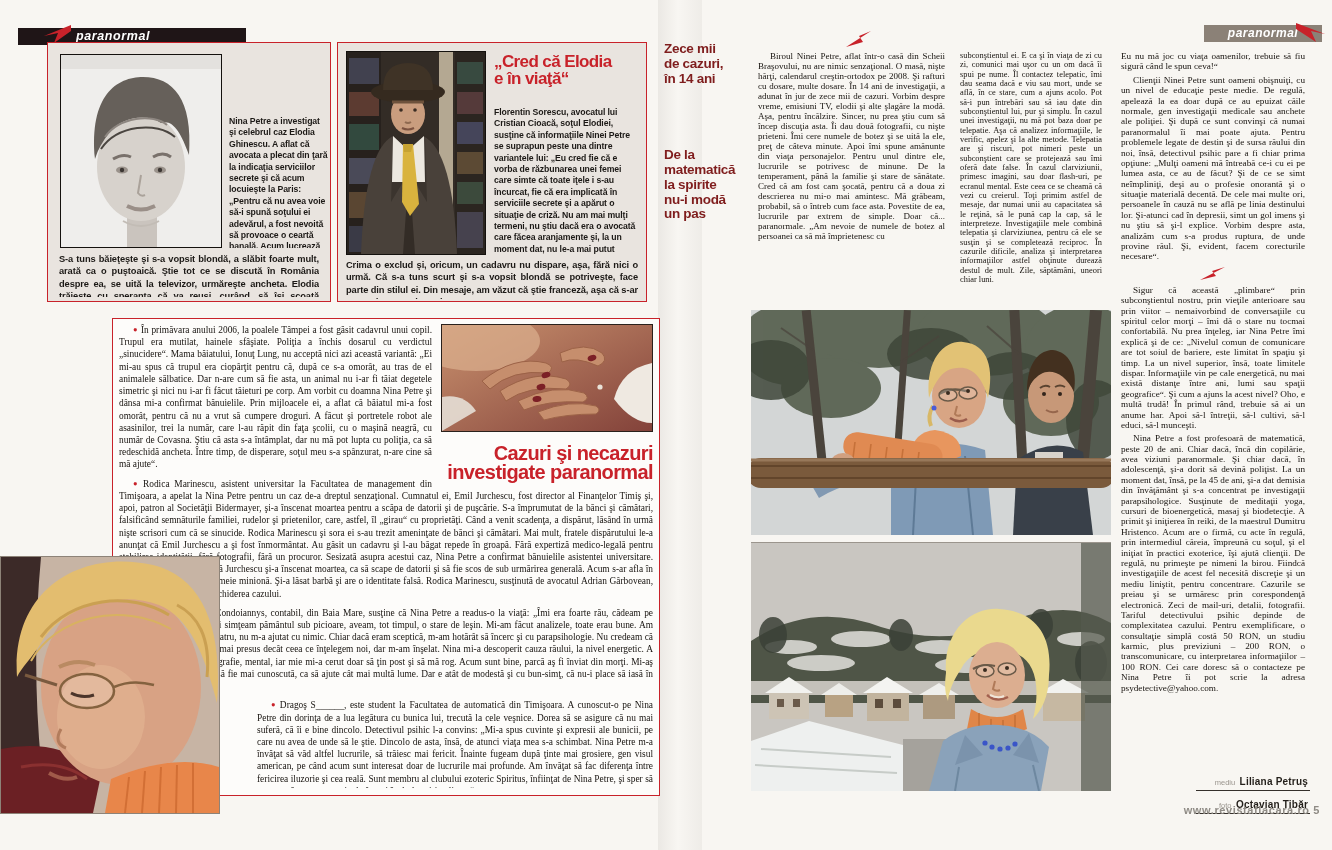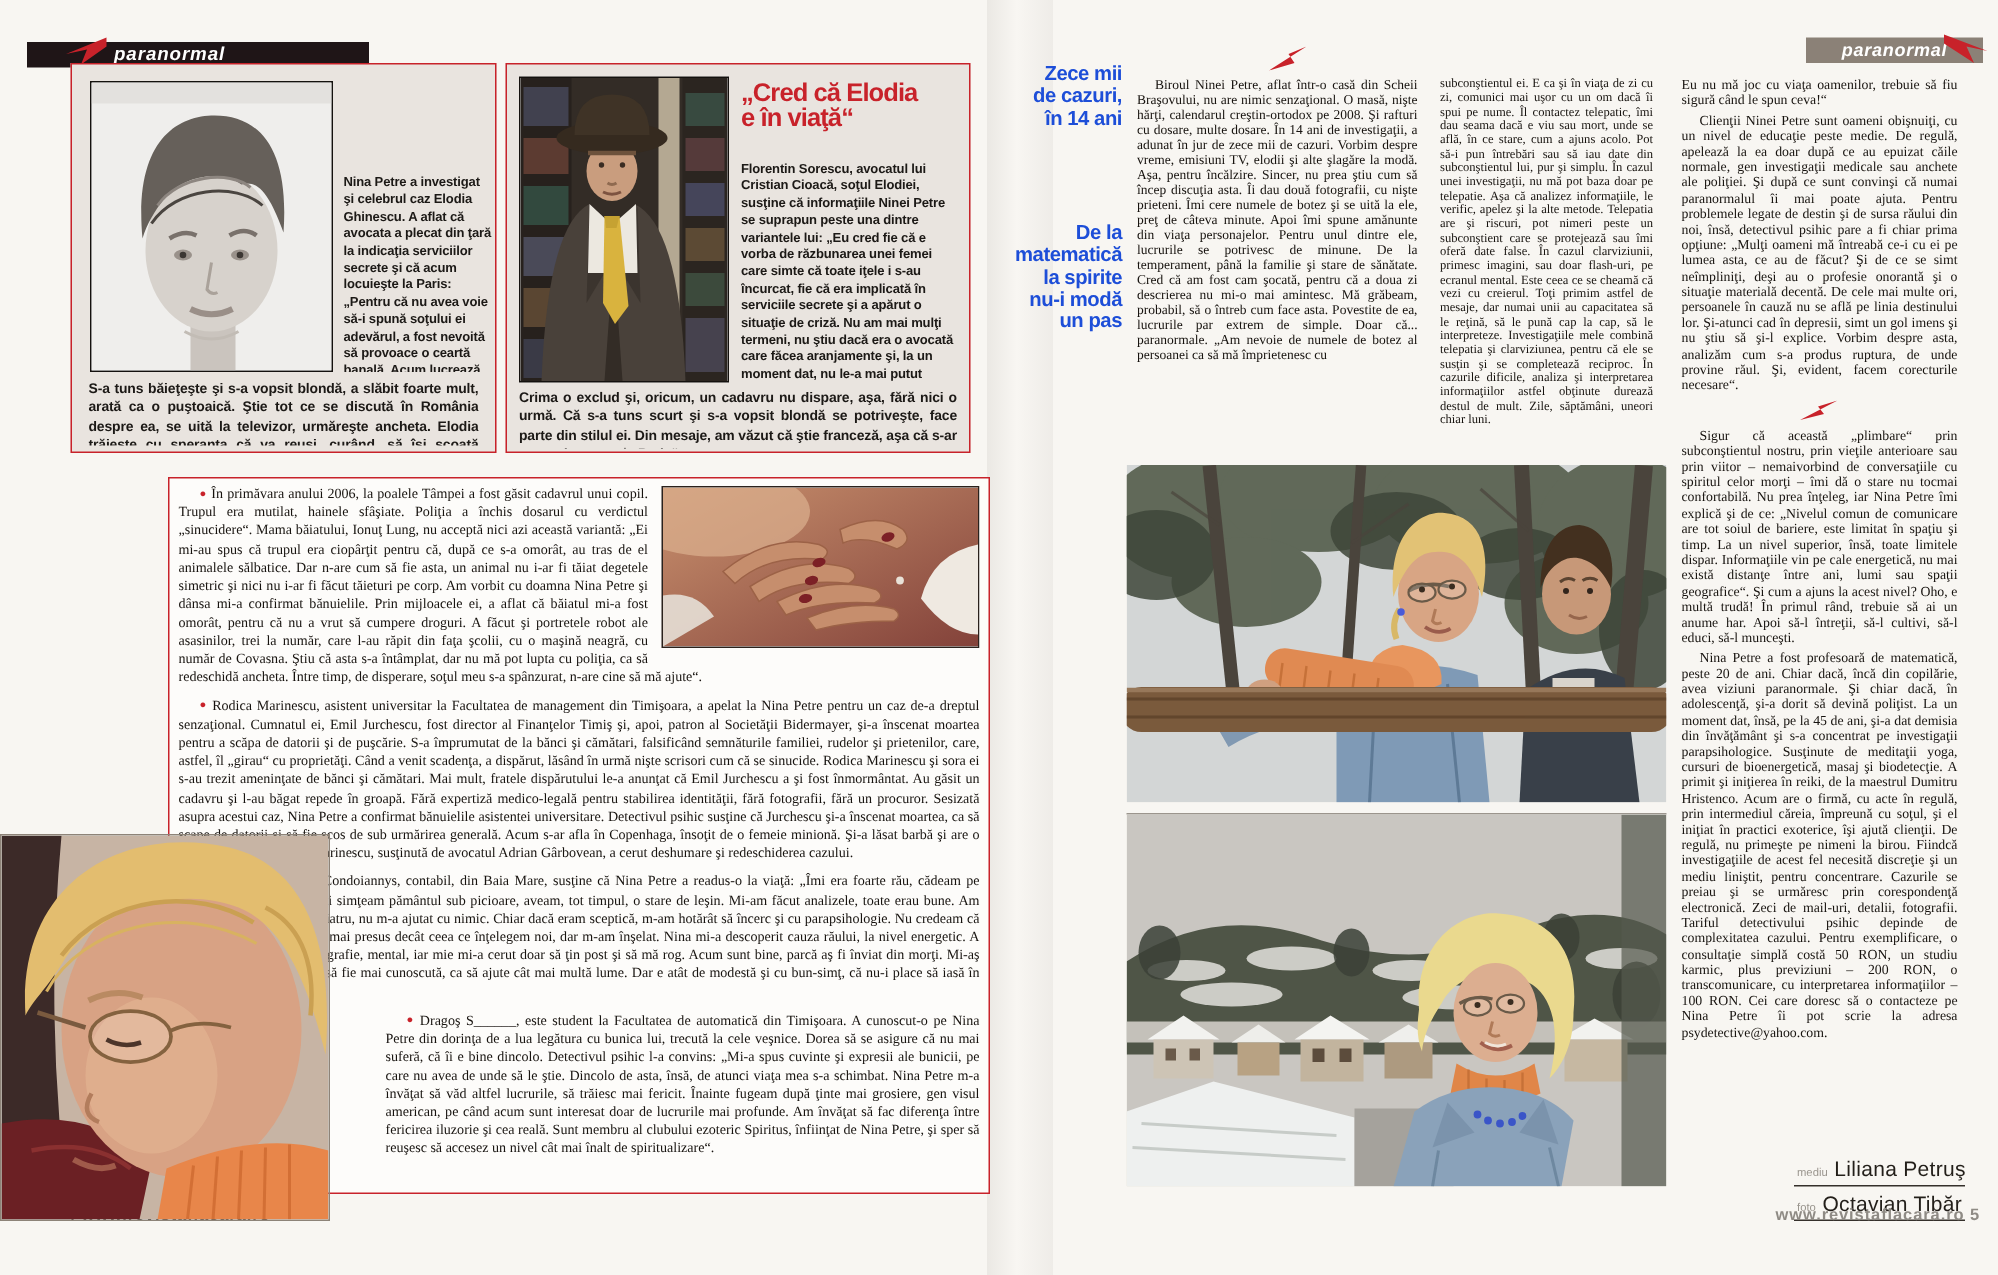--- a/index.html
+++ b/index.html
@@ -51,7 +51,7 @@
   .blt::before{content:"●";color:#c8222a;font-size:7.5px;margin-right:3px;position:relative;top:-1px}
   .facepic{left:0;top:556px;width:218px;height:256px;overflow:hidden;border:1px solid #8d8378;z-index:5}
   
-  .kicker{position:absolute;color:#1d4ed8;text-align:right;white-space:pre-line;
+  .kicker{position:absolute;color:#7f1d1d;text-align:left;white-space:pre-line;
     font:bold 13.5px/1.1 "Liberation Sans",sans-serif;letter-spacing:-.3px}
   .k1{left:664px;top:42px;width:84px}
   .k2{left:664px;top:148px;width:84px}

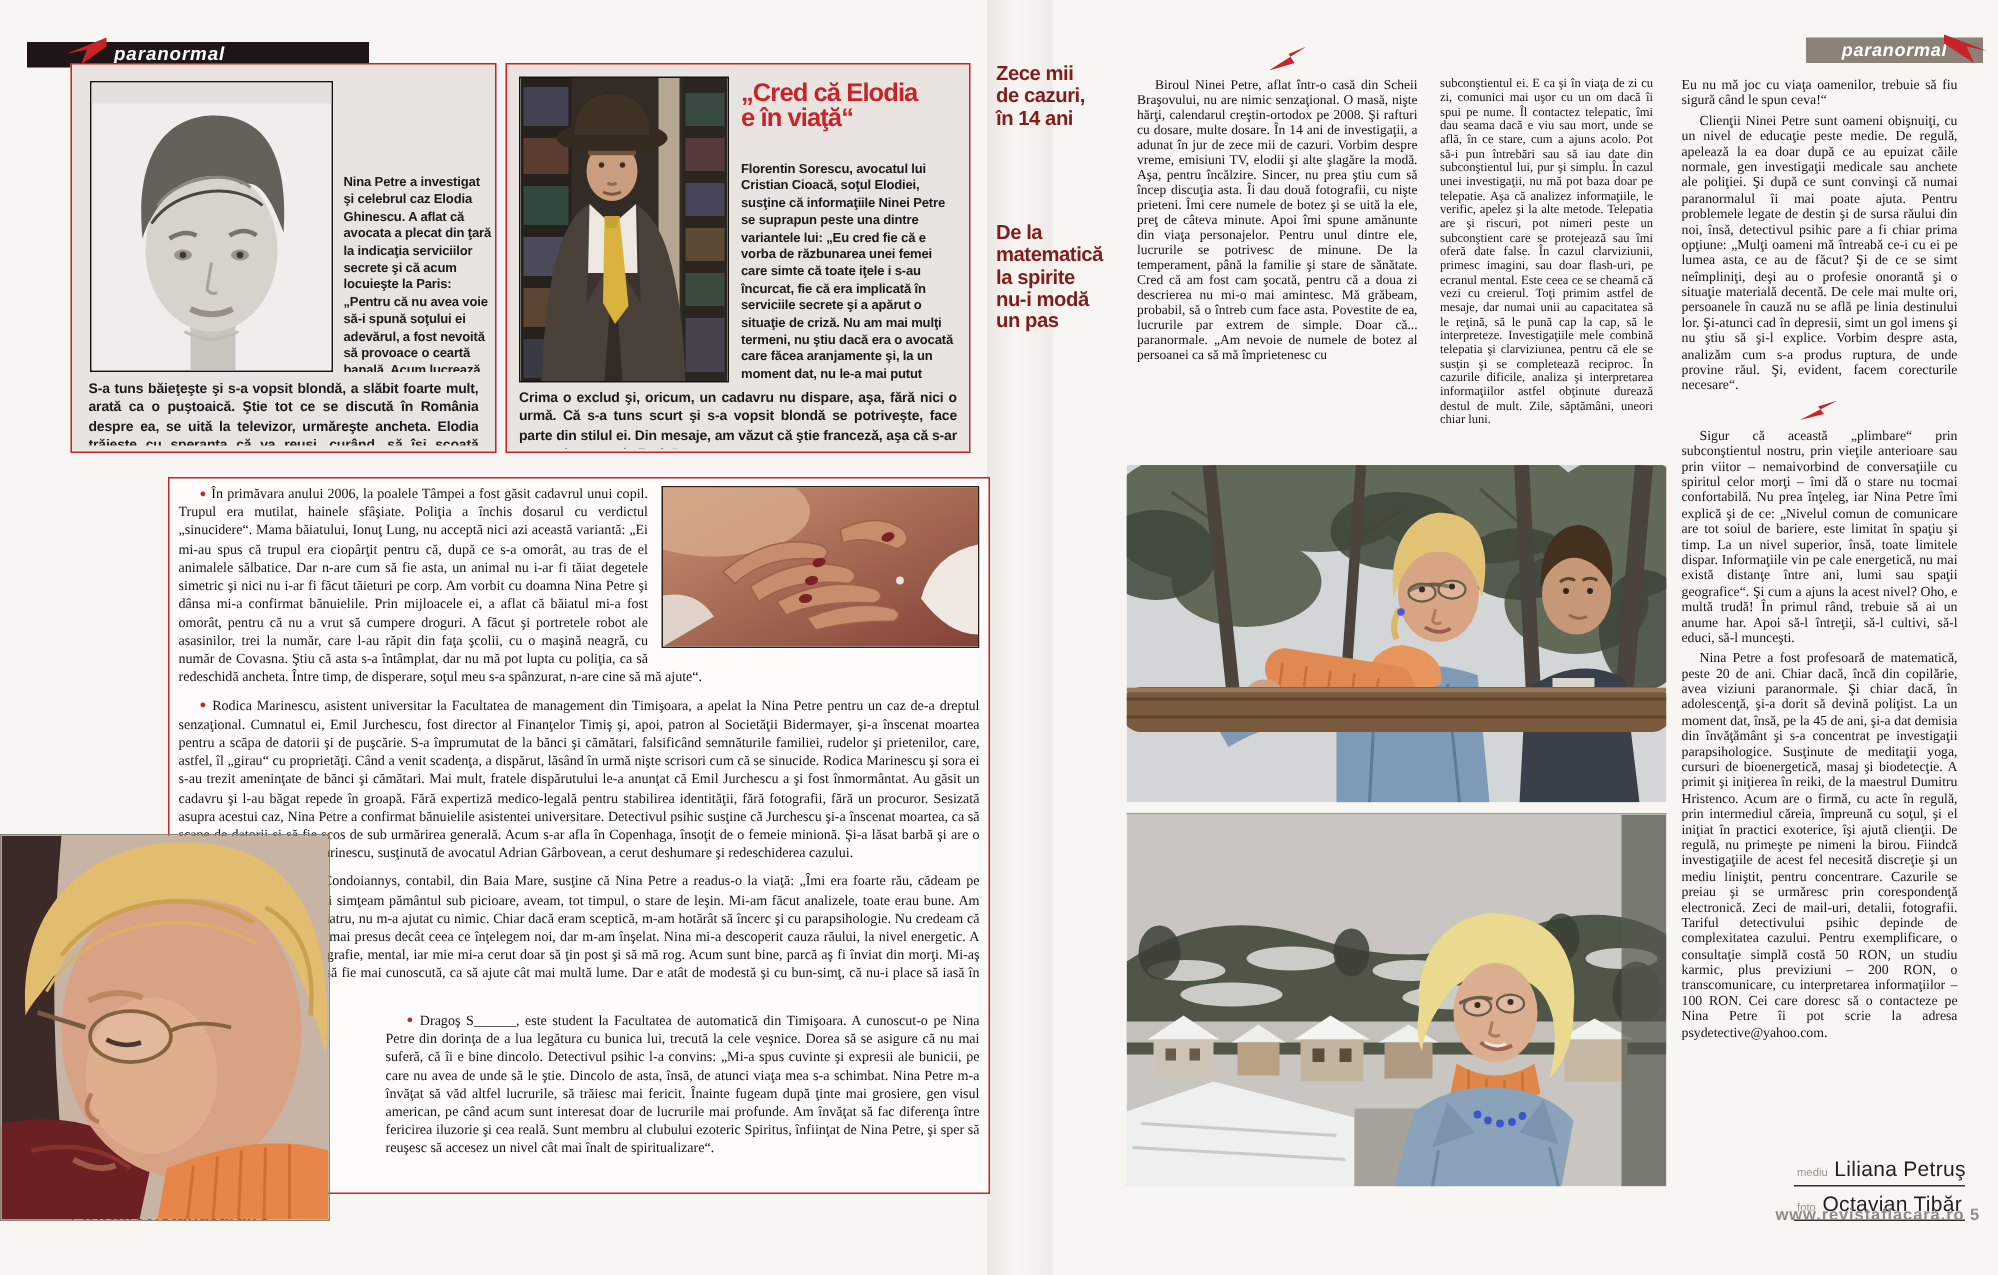--- a/index.html
+++ b/index.html
@@ -190,6 +190,8 @@
           <circle cx="158" cy="62" r="2.6" fill="#e9e2d8"></circle>
         </svg>
       </div>
+      <div class="headline">Cazuri şi necazuri
+investigate paranormal</div>
     </div>
     <p class="bp"><span class="blt"></span><span>În primăvara anului 2006, la poalele Tâmpei a fost găsit cadavrul unui copil. Trupul era mutilat, hainele sfâşiate. Poliţia a închis dosarul cu verdictul „sinucidere“. Mama băiatului, Ionuţ Lung, nu acceptă nici azi această variantă: „Ei mi-au spus că trupul era ciopârţit pentru că, după ce s-a omorât, au tras de el animalele sălbatice. Dar n-are cum să fie asta, un animal nu i-ar fi tăiat degetele simetric şi nici nu i-ar fi făcut tăieturi pe corp. Am vorbit cu doamna Nina Petre şi dânsa mi-a confirmat bănuielile. Prin mijloacele ei, a aflat că băiatul mi-a fost omorât, pentru că nu a vrut să cumpere droguri. A făcut şi portretele robot ale asasinilor, trei la număr, care l-au răpit din faţa şcolii, cu o maşină neagră, cu număr de Covasna. Ştiu că asta s-a întâmplat, dar nu mă pot lupta cu poliţia, ca să redeschidă ancheta. Între timp, de disperare, soţul meu s-a spânzurat, n-are cine să mă ajute“.</span></p>
     <p class="bp"><span class="blt"></span><span>Rodica Marinescu, asistent universitar la Facultatea de management din Timişoara, a apelat la Nina Petre pentru un caz de-a dreptul senzaţional. Cumnatul ei, Emil Jurchescu, fost director al Finanţelor Timiş şi, apoi, patron al Societăţii Bidermayer, şi-a înscenat moartea pentru a scăpa de datorii şi de puşcărie. S-a împrumutat de la bănci şi cămătari, falsificând semnăturile familiei, rudelor şi prietenilor, care, astfel, îl „girau“ cu proprietăţi. Când a venit scadenţa, a dispărut, lăsând în urmă nişte scrisori cum că se sinucide. Rodica Marinescu şi sora ei s-au trezit ameninţate de bănci şi cămătari. Mai mult, fratele dispărutului le-a anunţat că Emil Jurchescu a şi fost înmormântat. Au găsit un cadavru şi l-au băgat repede în groapă. Fără expertiză medico-legală pentru stabilirea identităţii, fără fotografii, fără un procuror. Sesizată asupra acestui caz, Nina Petre a confirmat bănuielile asistentei universitare. Detectivul psihic susţine că Jurchescu şi-a înscenat moartea, ca să scape de datorii şi să fie scos de sub urmărirea generală. Acum s-ar afla în Copenhaga, însoţit de o femeie minionă. Şi-a lăsat barbă şi are o identitate falsă. Rodica Marinescu, susţinută de avocatul Adrian Gârbovean, a cerut deshumare şi redeschiderea cazului.</span></p>

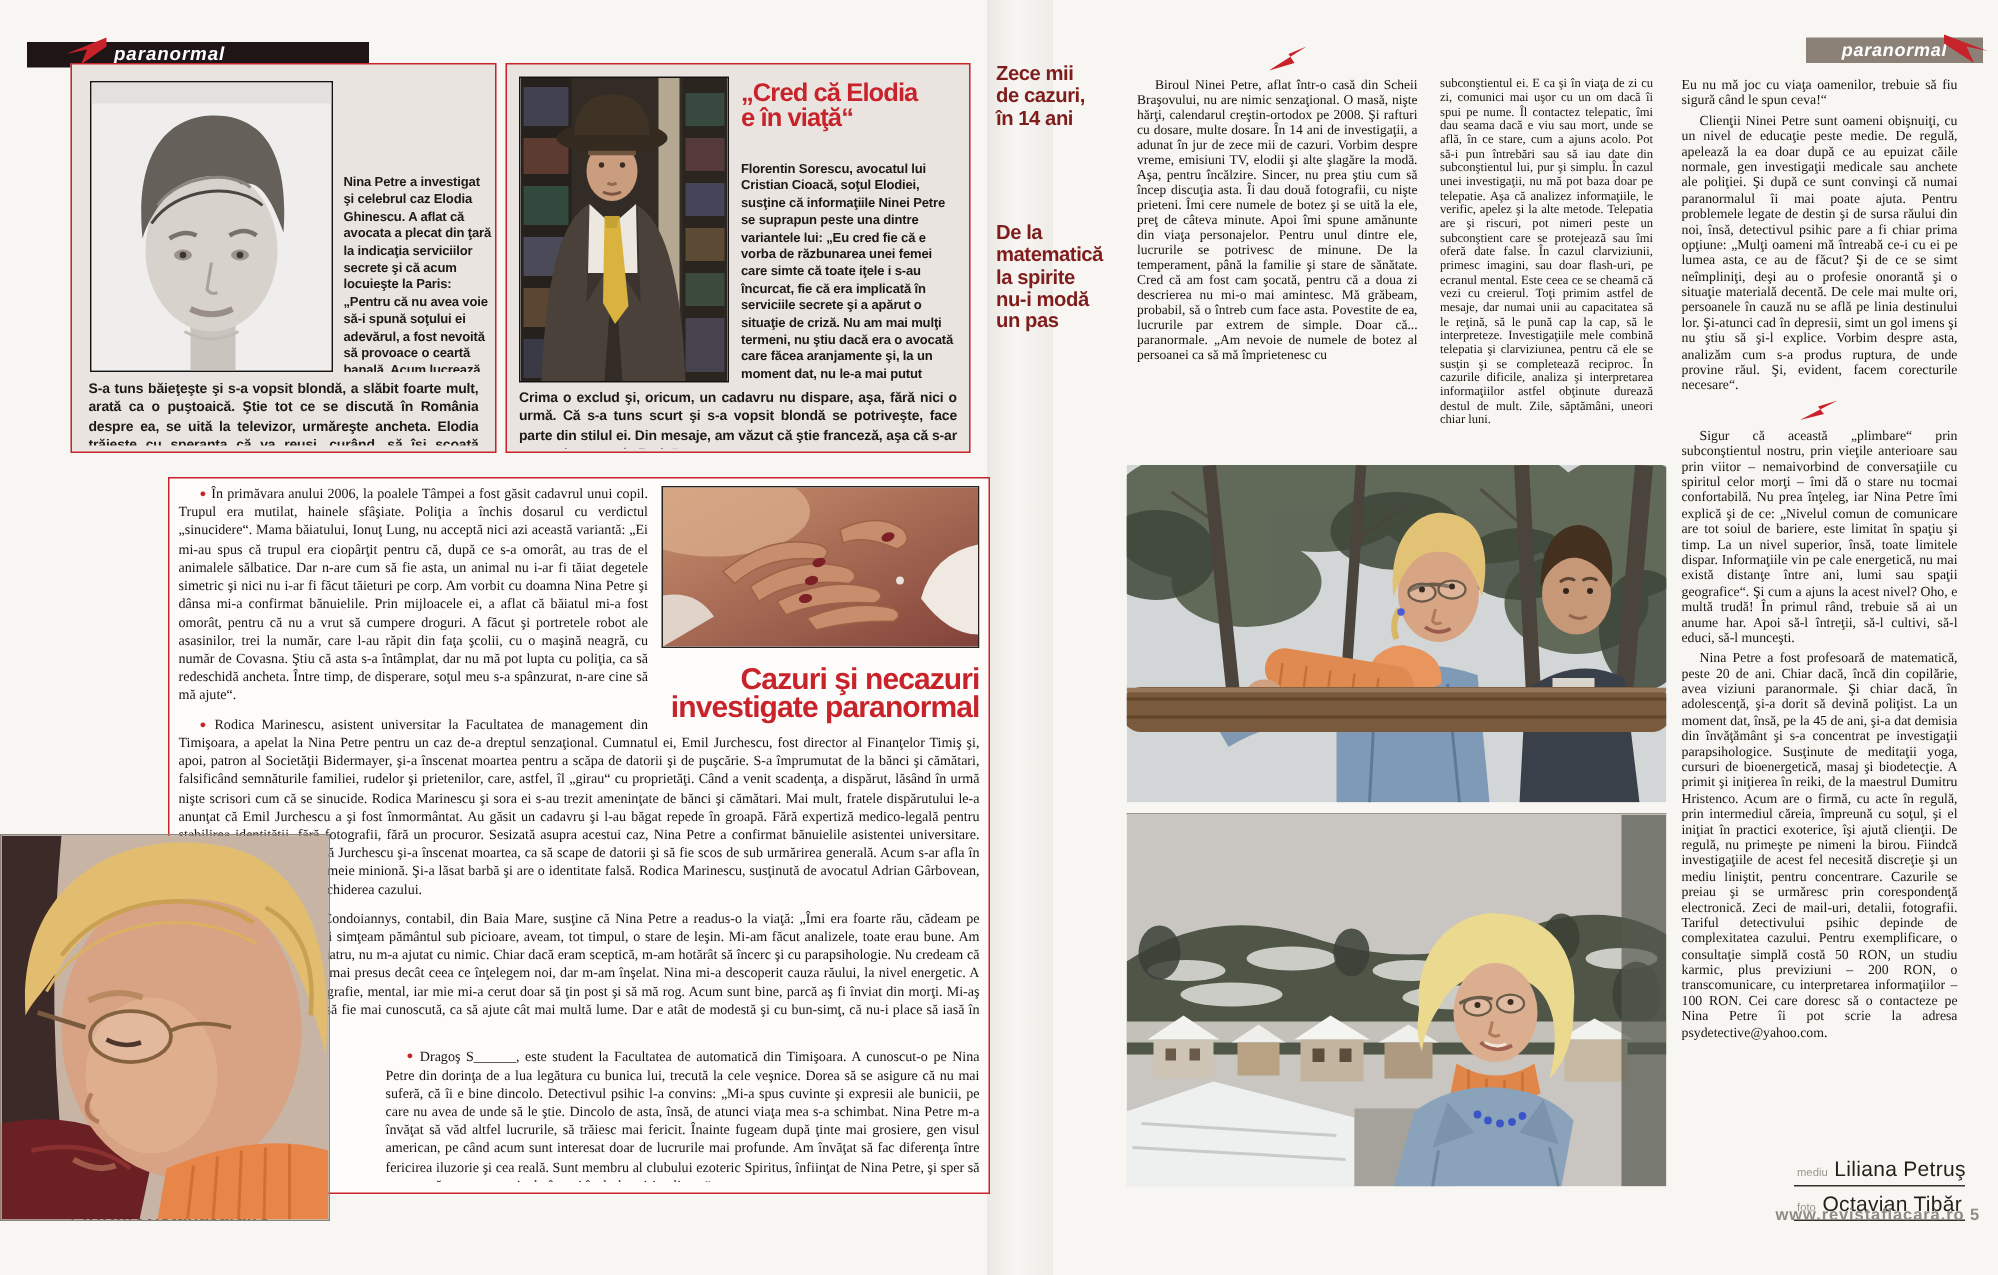--- a/index.html
+++ b/index.html
@@ -68,7 +68,7 @@
   .credits{left:1196px;top:771px;width:114px;font-family:"Liberation Sans",sans-serif}
   .credrow{border-bottom:1px solid #35302b;text-align:right;padding:0 2px 1px;margin-bottom:3px;white-space:nowrap}
   .credlbl{font-size:7.5px;color:#9a958e}
-  .credname{font-size:14px;font-weight:normal;color:#231f1a;letter-spacing:.2px}
+  .credname{font-size:10px;font-weight:bold;color:#231f1a;letter-spacing:.2px}
   
   .foot{position:absolute;font:bold 11px "Liberation Sans",sans-serif;letter-spacing:.6px}
   .footL{left:44px;top:804px;color:#33302c}

